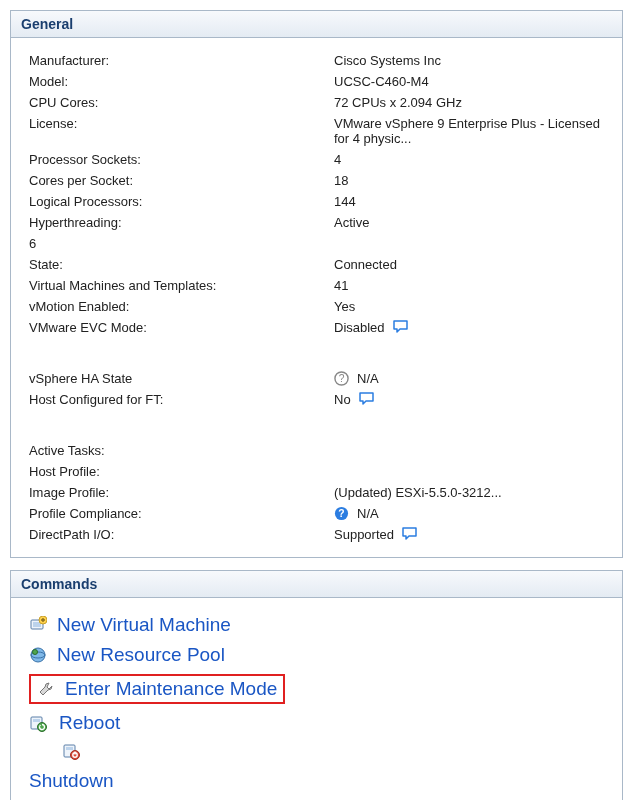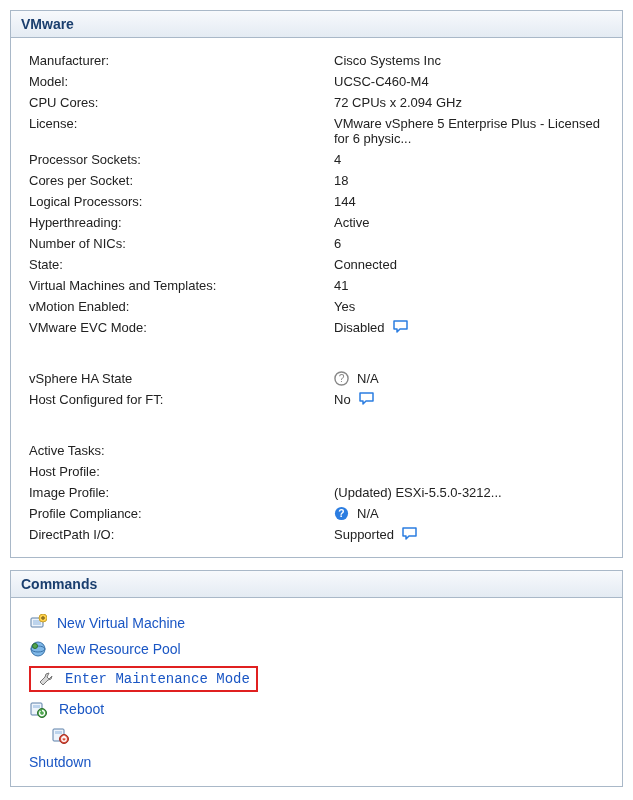--- a/index.html
+++ b/index.html
@@ -87,7 +87,7 @@
 
 <div class="panel">
   <div class="panel-header">
-    <span>VMware</span>
+    <span>General</span>
   </div>
   <div class="panel-body" id="general-body">
       <div class="info-row">

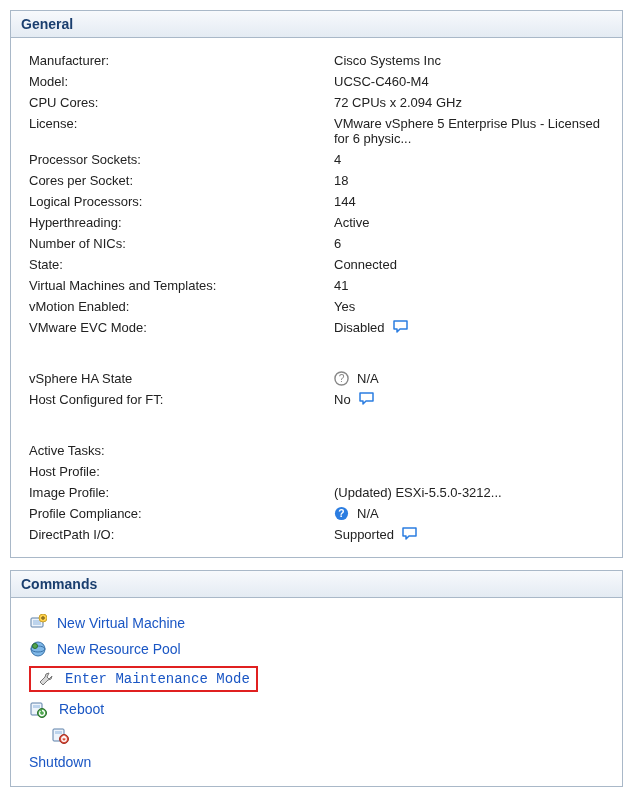--- a/index.html
+++ b/index.html
@@ -111,7 +111,7 @@
       <div class="info-row">
         <div class="info-label">License:</div>
         <div class="info-value">
-          <span>VMware vSphere 5 Enterprise Plus - Licensed for 6 physic...</span>
+          <span>VMware vSphere 9 Enterprise Plus - Licensed for 4 physic...</span>
         </div>
       </div>
       <div class="info-row">

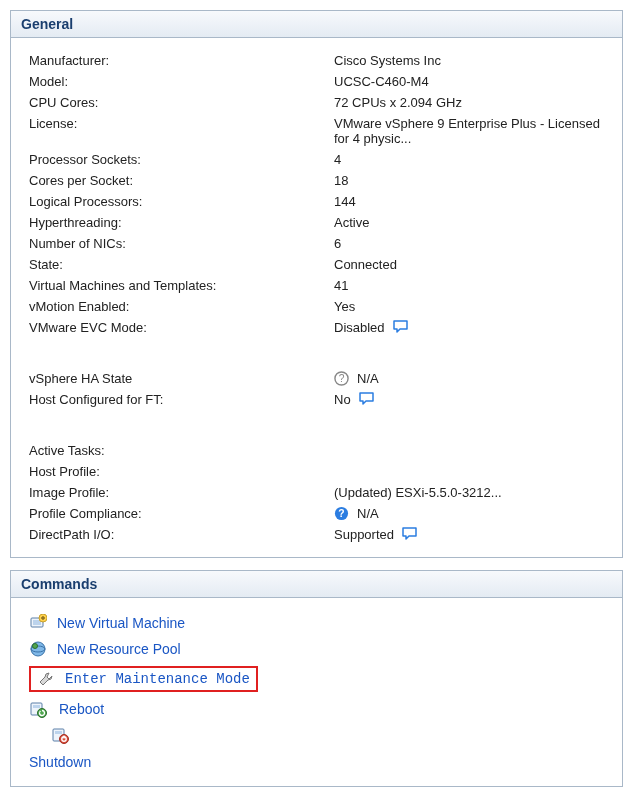--- a/index.html
+++ b/index.html
@@ -139,7 +139,6 @@
         </div>
       </div>
       <div class="info-row">
-        <div class="info-label">Number of NICs:</div>
         <div class="info-value">
           <span>6</span>
         </div>

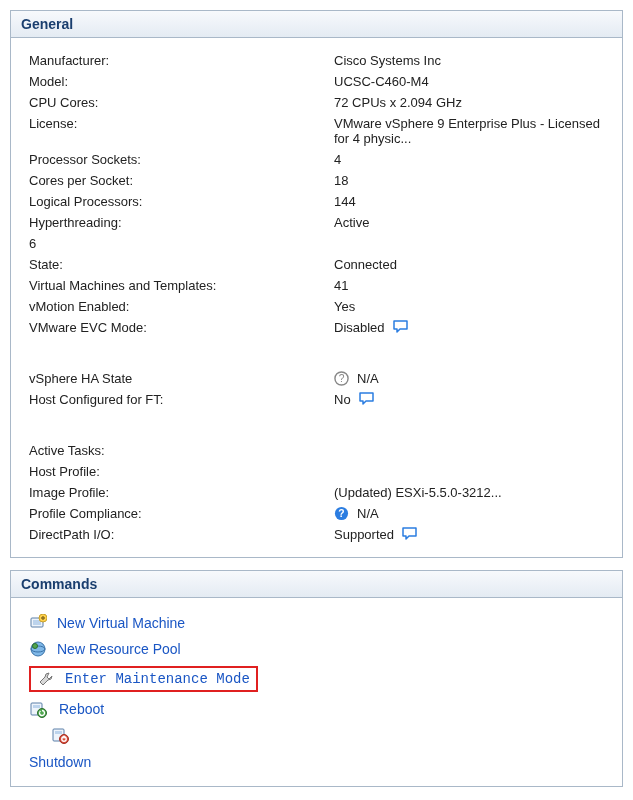--- a/index.html
+++ b/index.html
@@ -65,7 +65,7 @@
   .cmd-item a {
     color: #1a56c4;
     text-decoration: none;
-    font-size: 14px;
+    font-size: 19px;
   }
   .cmd-icon {
     width: 18px;

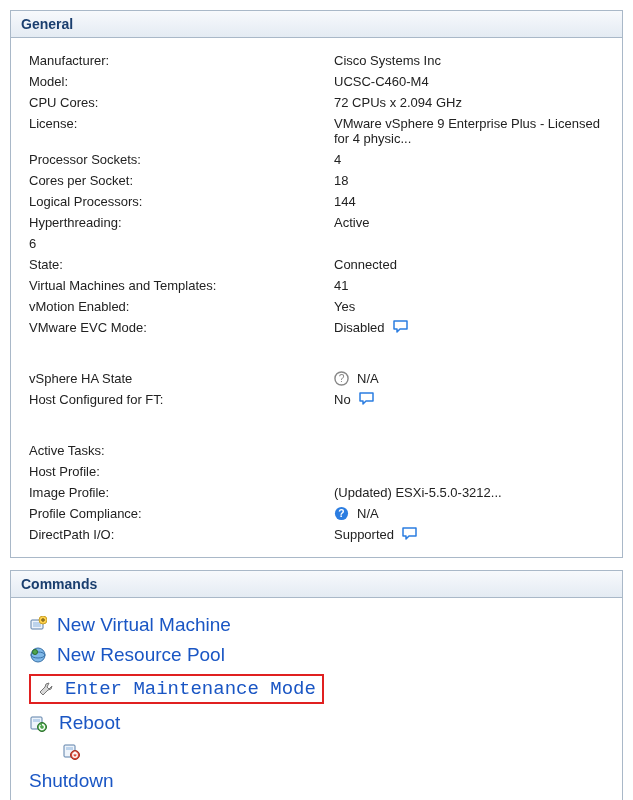--- a/index.html
+++ b/index.html
@@ -260,7 +260,7 @@
         </span>
       </div>
       <div class="cmd-item">
-        <span class="highlight-box" style="display: inline-flex; align-items: center; gap: 10px; font-family: Liberation Mono, monospace;">
+        <span class="highlight-box" style="display: inline-flex; align-items: center; gap: 10px;">
           <span class="cmd-icon">
             <svg viewBox="0 0 18 18" width="18" height="18">
               <path d="M12 3 a4 4 0 0 0 -4 4 l-5 5 l3 3 l5 -5 a4 4 0 0 0 4 -4 l-3 3 l-2 -2 z" fill="#d8d8d8" stroke="#777"></path>

